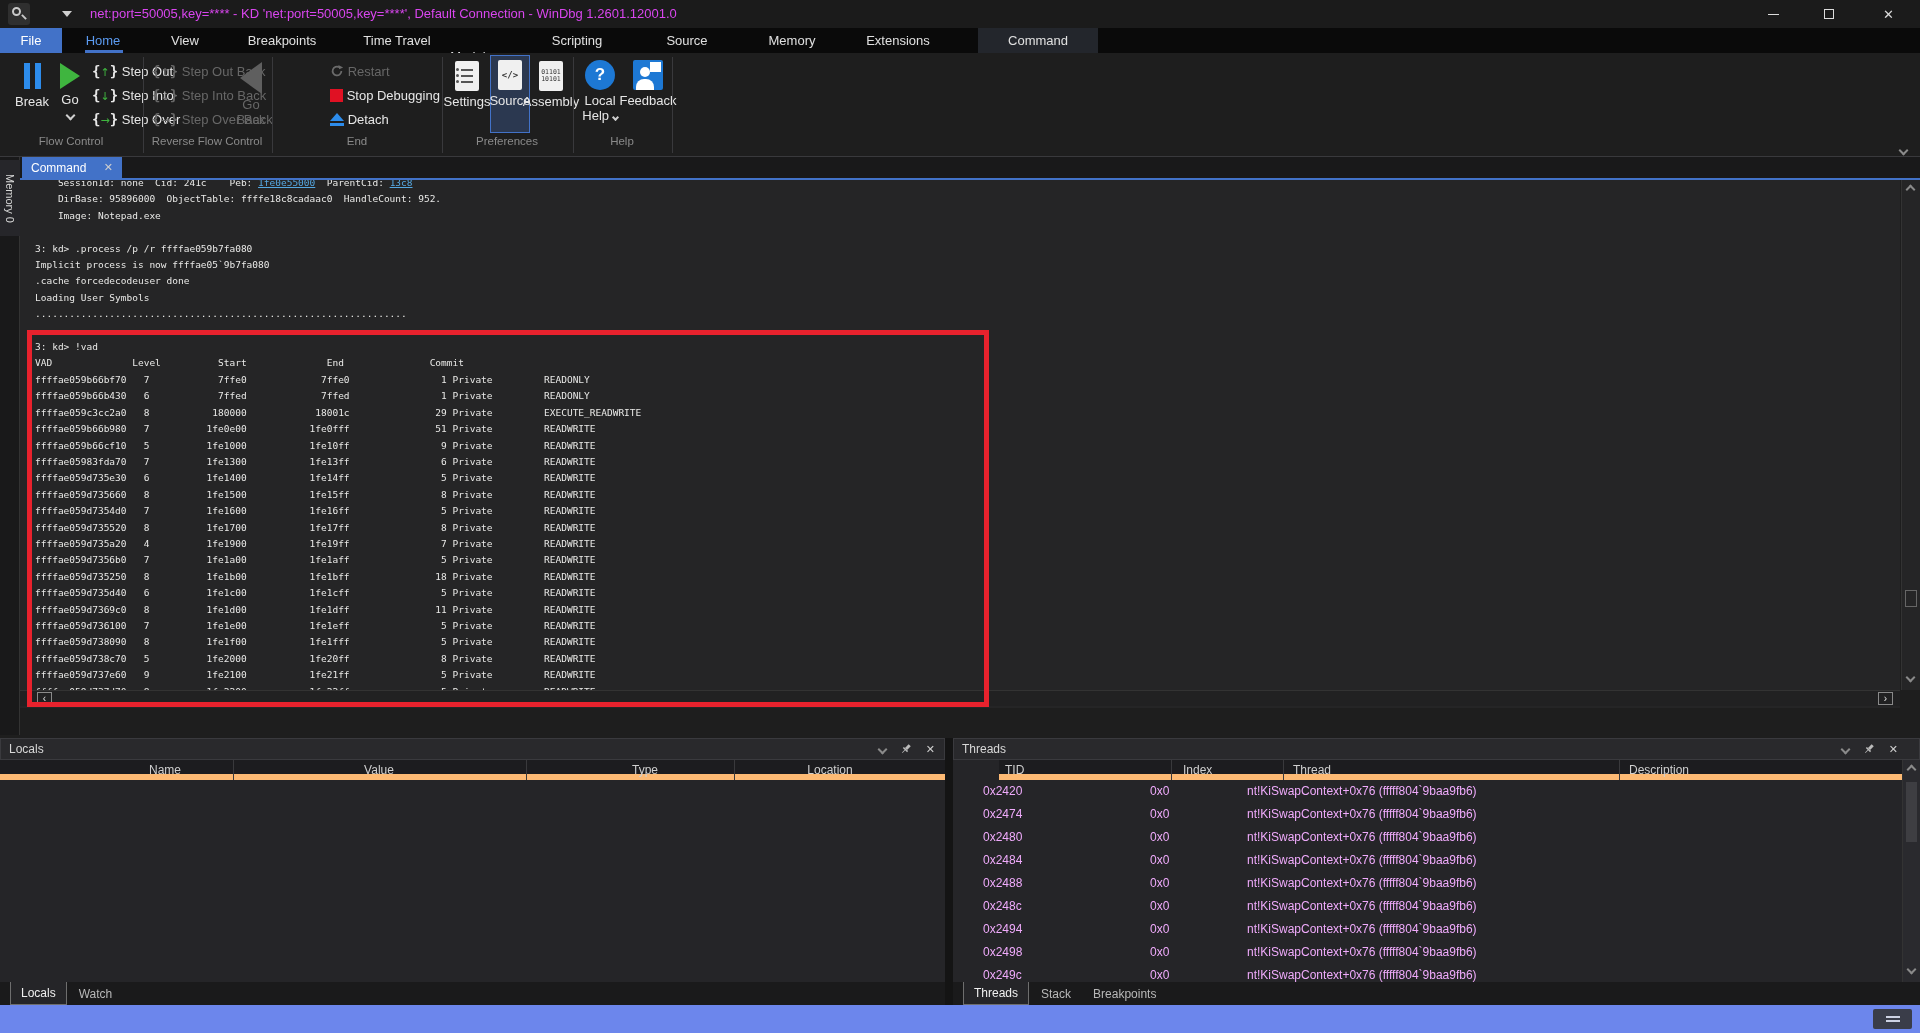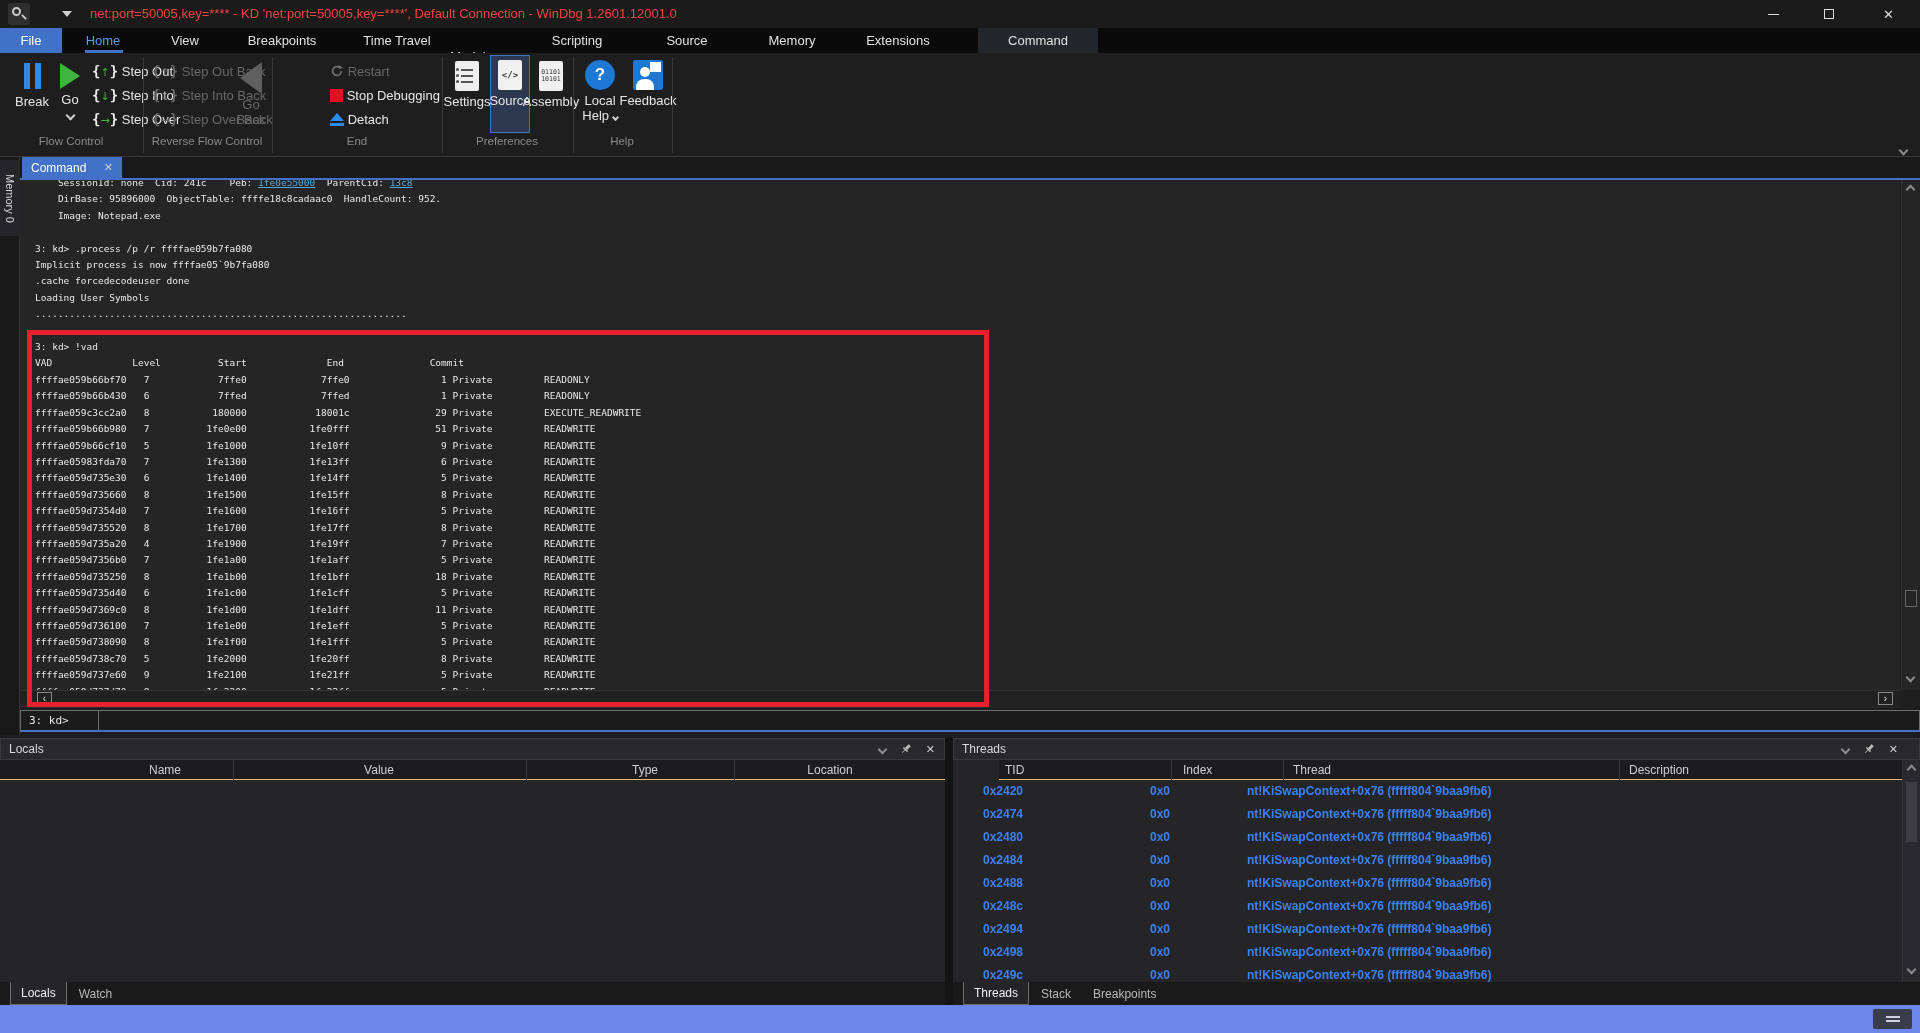--- a/index.html
+++ b/index.html
@@ -13,7 +13,7 @@
   #app-icon .lens { position:absolute; left:4px; top:4px; width:9px; height:9px; border:2px solid #c9c9c9; border-radius:50%; }
   #app-icon .handle { position:absolute; left:13px; top:13px; width:6px; height:2px; background:#c9c9c9; transform:rotate(45deg); }
   #title-dropdown { left:62px; top:11px; width:0; height:0; border-left:5px solid transparent; border-right:5px solid transparent; border-top:6px solid #cfcfcf; }
-  #title-text { left:90px; top:6px; font-size:13px; color:#ef4444; white-space:nowrap; }
+  #title-text { left:90px; top:6px; font-size:13px; color:#d946ef; white-space:nowrap; }
   .winbtn { top:0; width:56px; height:28px; display:flex; align-items:center; justify-content:center; color:#dcdcdc; font-size:13px; }
   #btn-min { left:1745px; } #btn-max { left:1801px; } #btn-close { left:1857px; width:63px; }
   #btn-min .bar { width:11px; height:1px; background:#dcdcdc; }

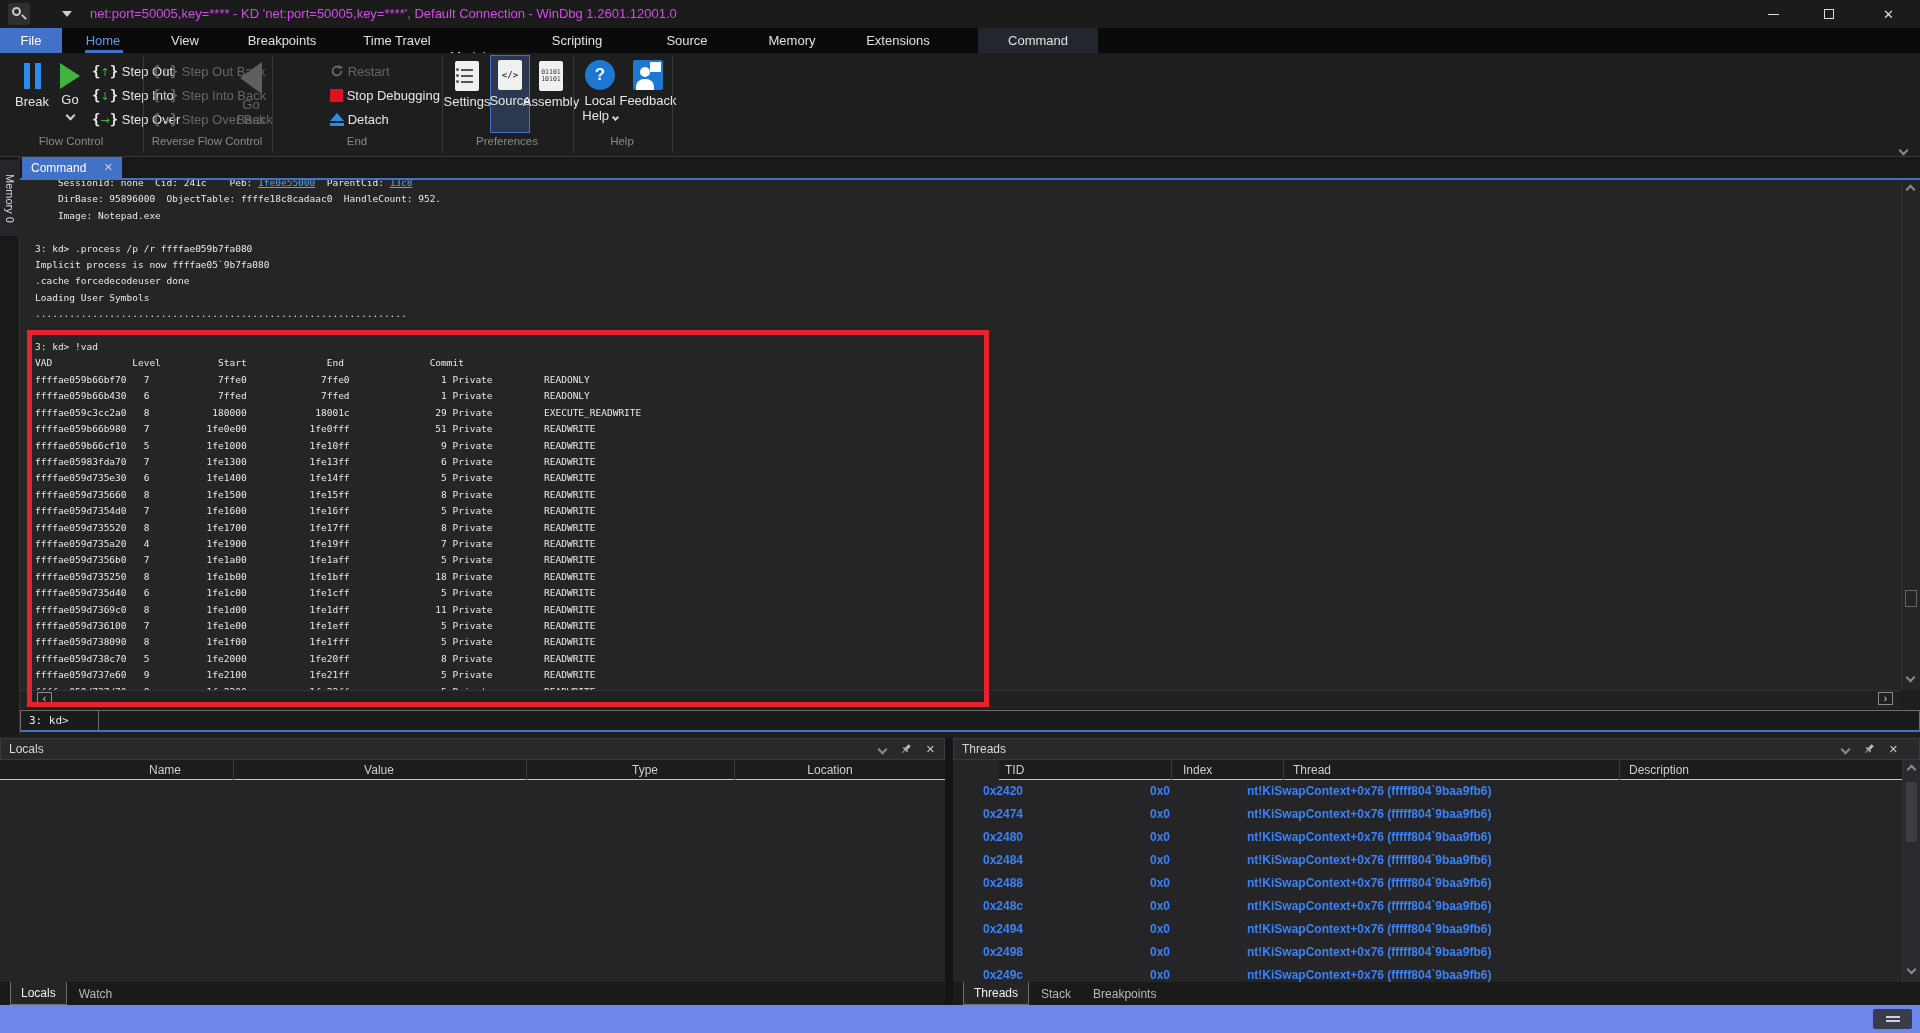--- a/index.html
+++ b/index.html
@@ -315,10 +315,6 @@
 
   <div class="abs" id="red-box"></div>
 
-  <div class="abs" id="prompt-bar">
-    <div id="prompt-label">3: kd&gt;</div>
-    <div id="prompt-input"></div>
-  </div>
 
   <div class="abs" id="locals-panel">
     <div class="panel-title">

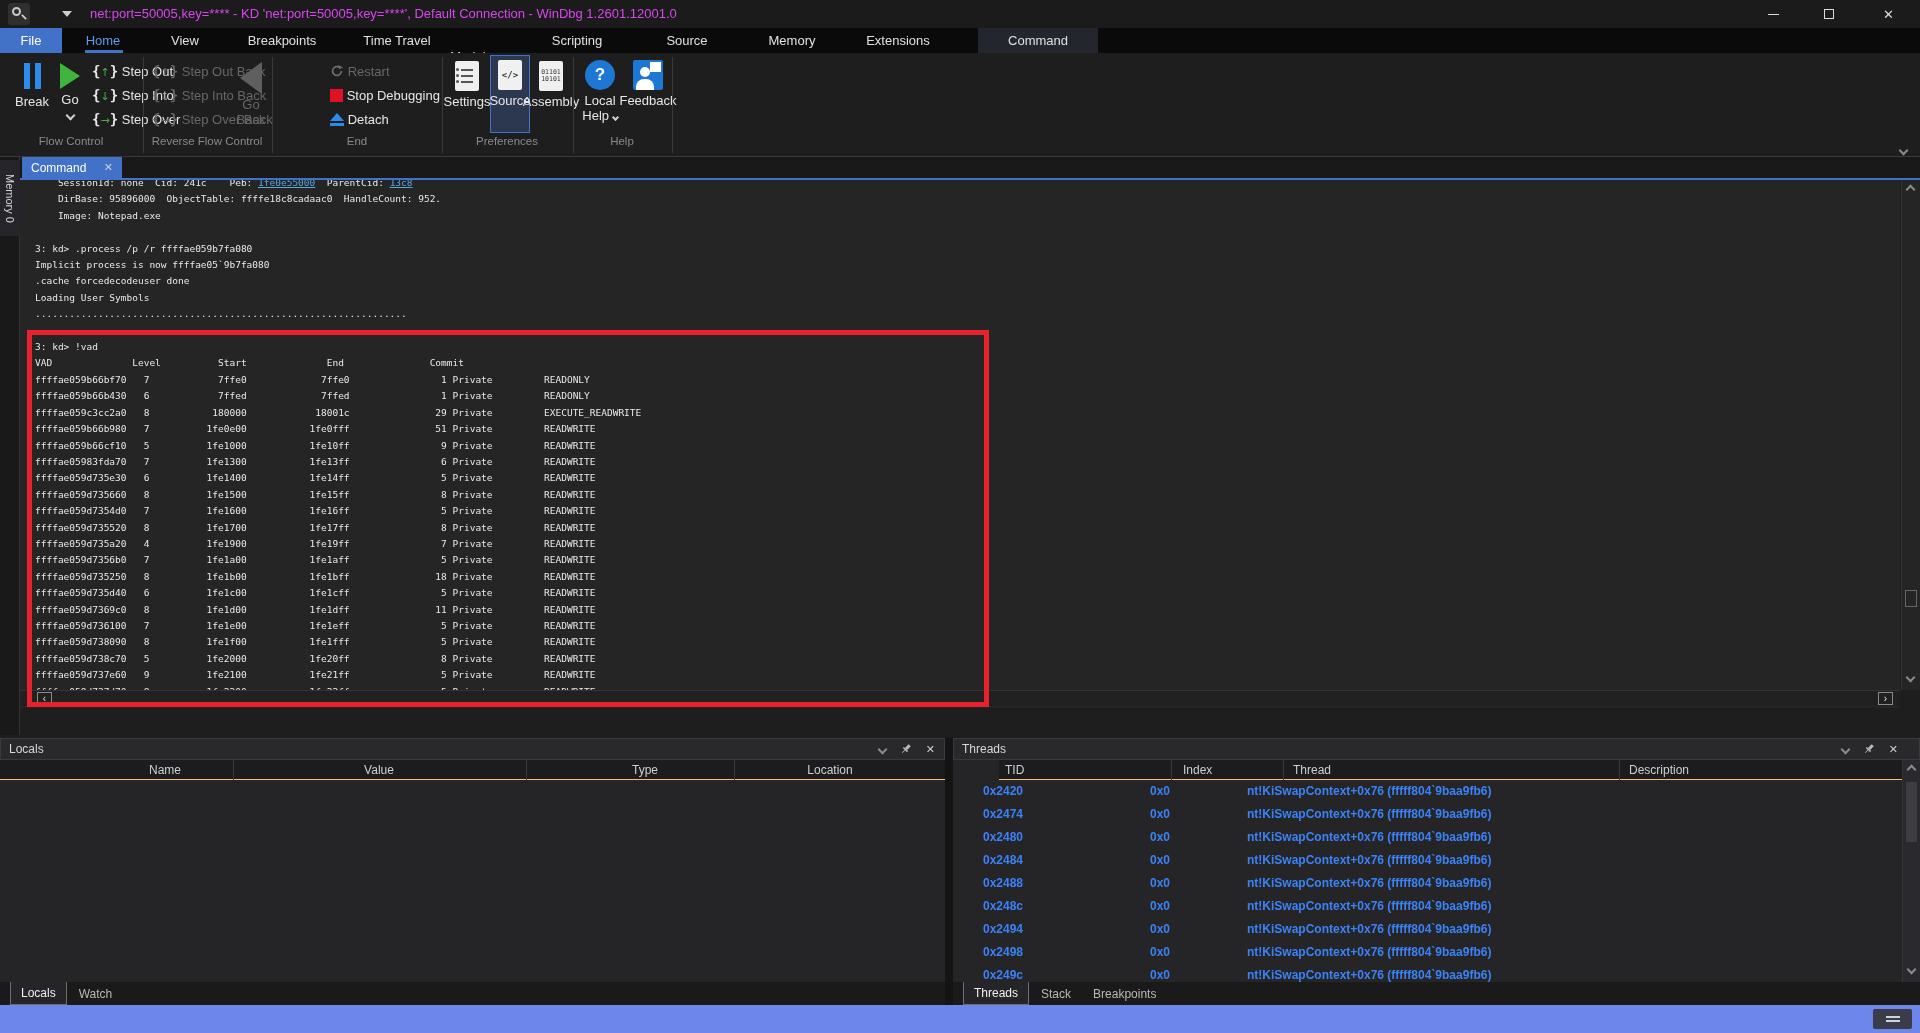--- a/index.html
+++ b/index.html
@@ -90,7 +90,7 @@
   
   .panel-title { height:22px; background:#29292c; border:1px solid #3a3a3e; color:#d8d8d8; font-size:12px; display:flex; align-items:center; padding-left:8px; }
   .panel-icons { position:absolute; top:0; height:22px; display:flex; align-items:center; gap:14px; }
-  .header-row { height:20px; background:#1c1c1f; border-bottom:1px solid #fdba74; position:relative; }
+  .header-row { height:20px; background:#1c1c1f; border-bottom:6px solid #fdba74; position:relative; }
   .hdr { position:absolute; top:3px; font-size:12px; color:#cfcfcf; transform:translateX(-50%); white-space:nowrap; }
   .hdr.leftal { transform:none; }
   .colsep { position:absolute; top:0; width:1px; height:20px; background:#39393c; }

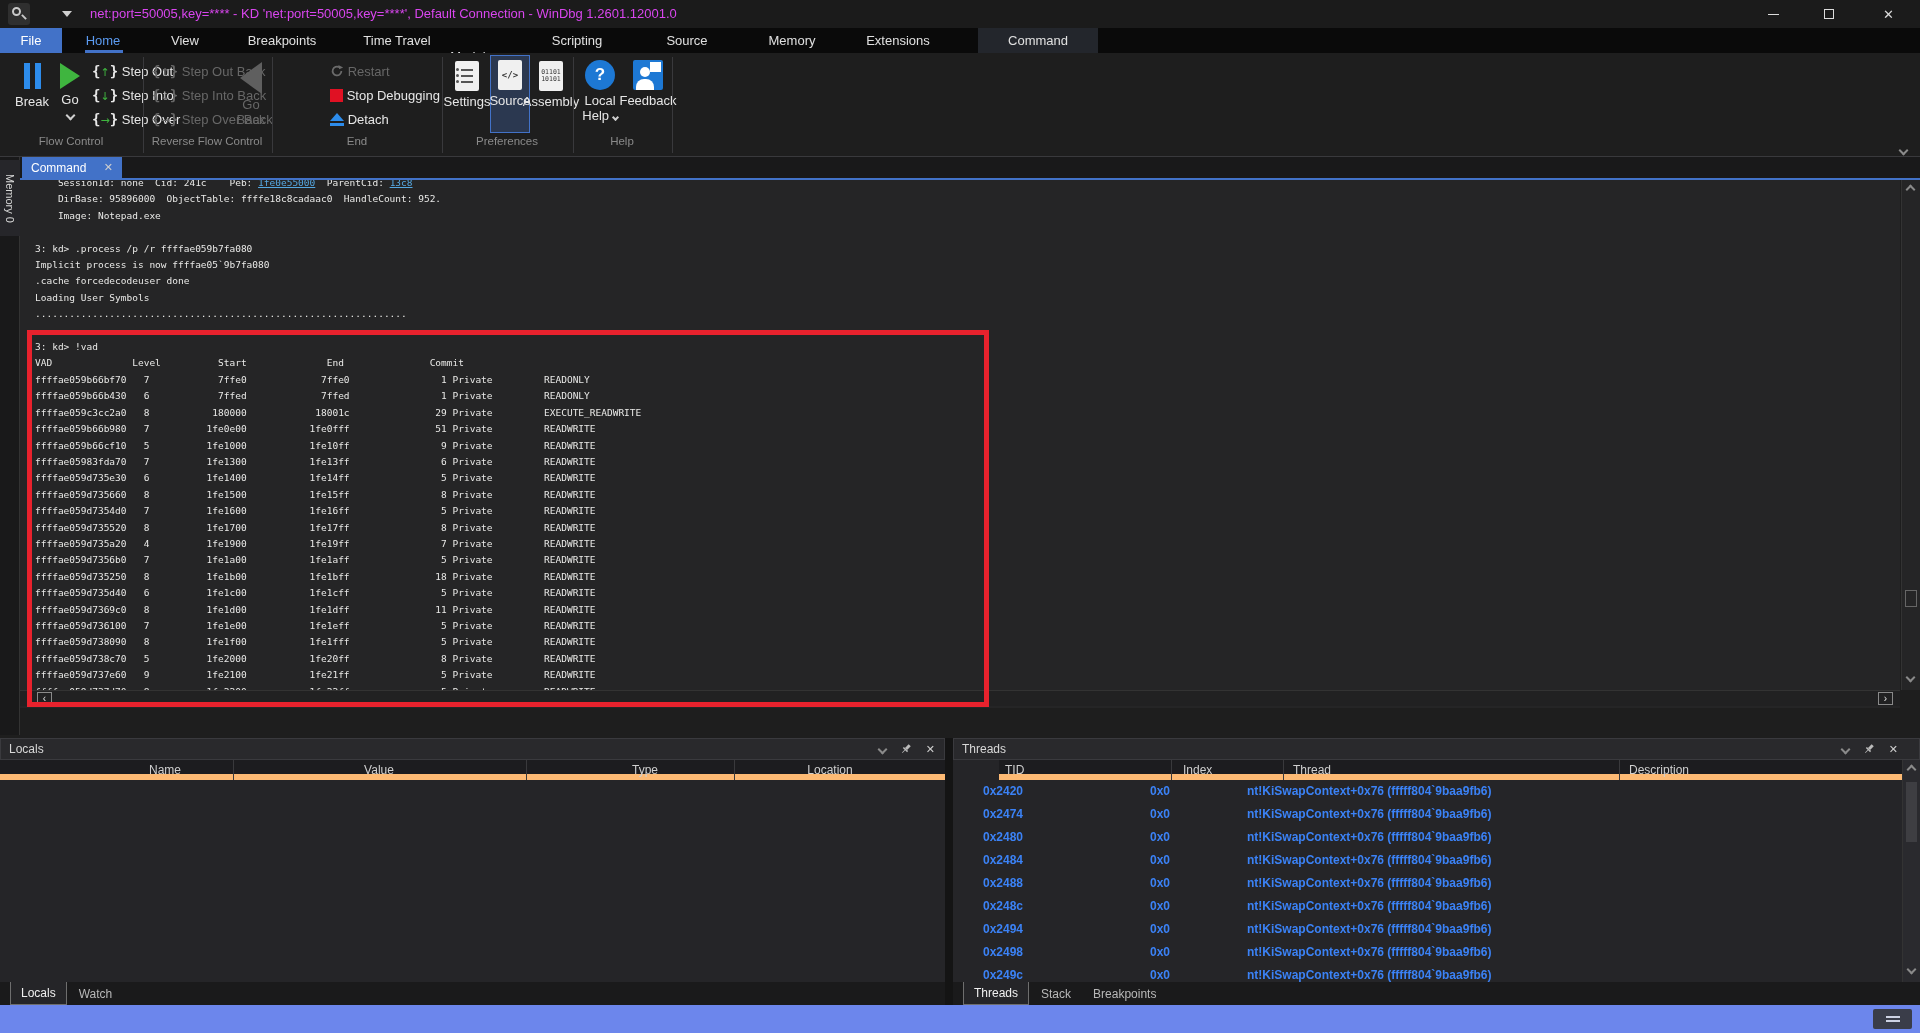--- a/index.html
+++ b/index.html
@@ -103,7 +103,7 @@
   #panel-gap { left:945px; top:738px; width:8px; height:267px; background:#141414; }
   #threads-panel { left:953px; top:738px; width:967px; height:298px; background:#252528; }
   #threads-rows { position:absolute; left:0; top:42px; width:945px; height:202px; overflow:hidden; }
-  .trow { position:relative; height:23px; line-height:23px; font-size:12px; color:#3b82f6; white-space:nowrap;font-weight:bold; }
+  .trow { position:relative; height:23px; line-height:23px; font-size:12px; color:#f0abfc; white-space:nowrap; }
   .c-tid { position:absolute; left:30px; } .c-idx { position:absolute; left:197px; } .c-thr { position:absolute; left:294px; }
   #threads-scroll { position:absolute; left:949px; top:22px; width:18px; height:222px; background:#2a2a2e; border-left:1px solid #333; }
   #threads-thumb { position:absolute; left:3px; top:22px; width:11px; height:60px; background:#3e3e42; }

